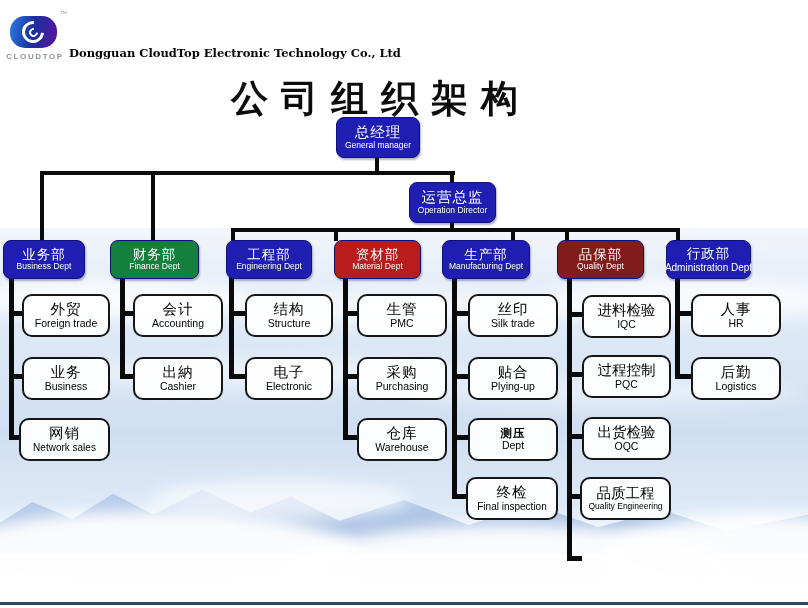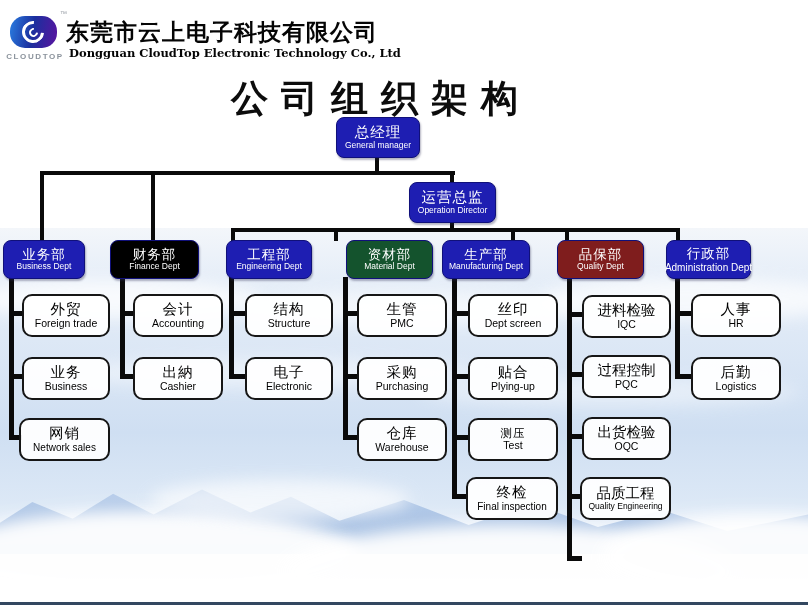--- a/index.html
+++ b/index.html
@@ -75,7 +75,6 @@
   </div>
   <div class="tm">™</div>
   <div class="logo-word">CLOUDTOP</div>
-  <div class="company-cn">东莞市云上电子科技有限公司</div>
   <div class="company-en">Dongguan CloudTop Electronic Technology Co., Ltd</div>
   <div class="page-title">公司组织架构</div>
 

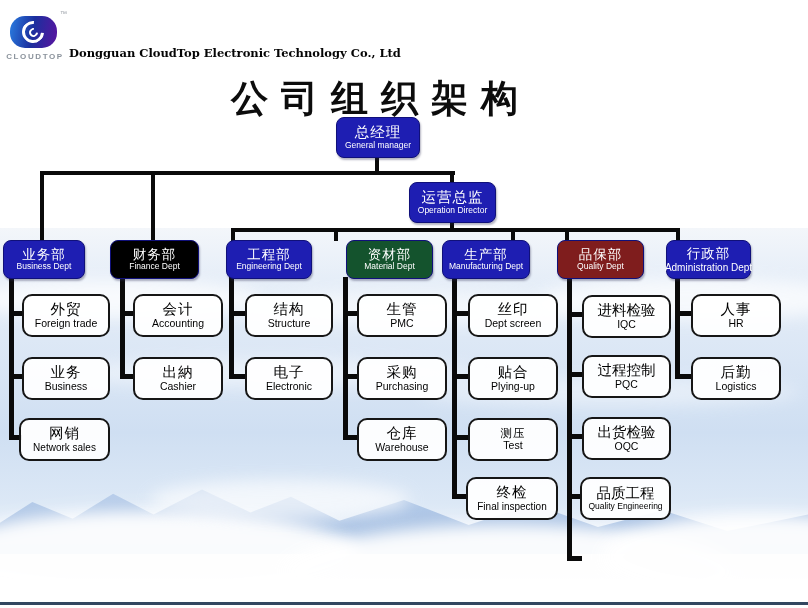--- a/index.html
+++ b/index.html
@@ -135,7 +135,7 @@
       <div class="cn">业务部</div>
       <div class="en">Business Dept</div>
     </div>
-    <div class="bbox" style="left:110px;top:240px;width:87px;height:37px;background:#000000">
+    <div class="bbox" style="left:110px;top:240px;width:87px;height:37px;background:#15803d">
       <div class="cn">财务部</div>
       <div class="en">Finance Dept</div>
     </div>

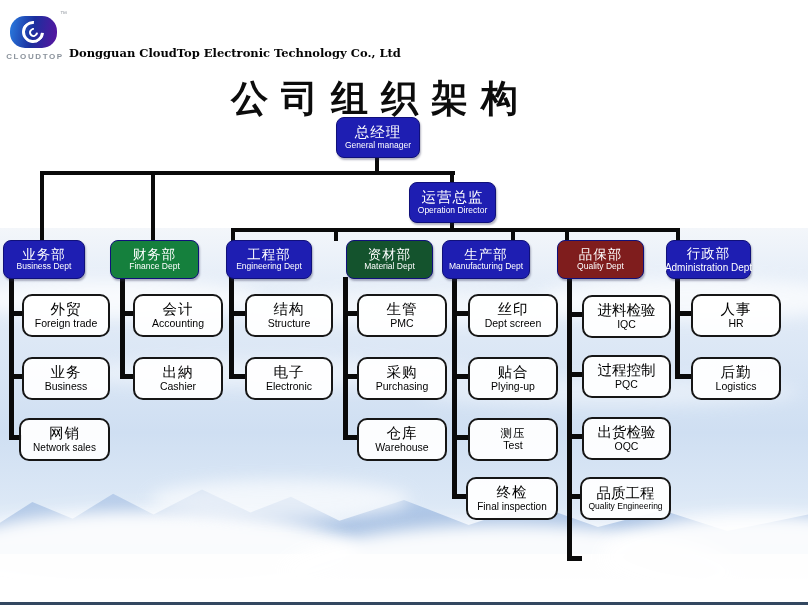--- a/index.html
+++ b/index.html
@@ -143,7 +143,7 @@
       <div class="cn">工程部</div>
       <div class="en">Engineering Dept</div>
     </div>
-    <div class="bbox" style="left:346px;top:240px;width:85px;height:37px;background:#14532d">
+    <div class="bbox" style="left:334px;top:240px;width:85px;height:37px;background:#b91c1c">
       <div class="cn">资材部</div>
       <div class="en">Material Dept</div>
     </div>

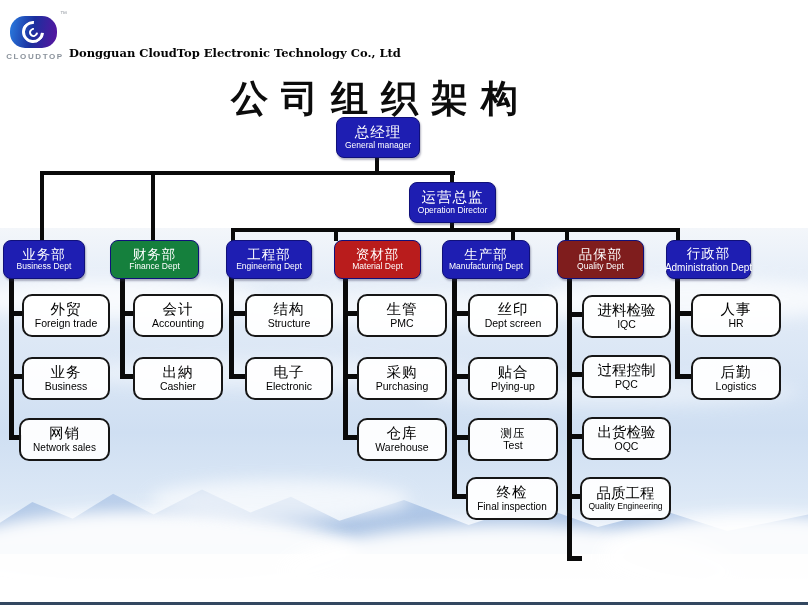--- a/index.html
+++ b/index.html
@@ -206,7 +206,7 @@
 
     <div class="wbox" style="left:468px;top:294px;width:86px">
       <div class="cn">丝印</div>
-      <div class="en">Dept screen</div>
+      <div class="en">Silk trade</div>
     </div>
     <div class="wbox" style="left:468px;top:357px;width:86px">
       <div class="cn">贴合</div>

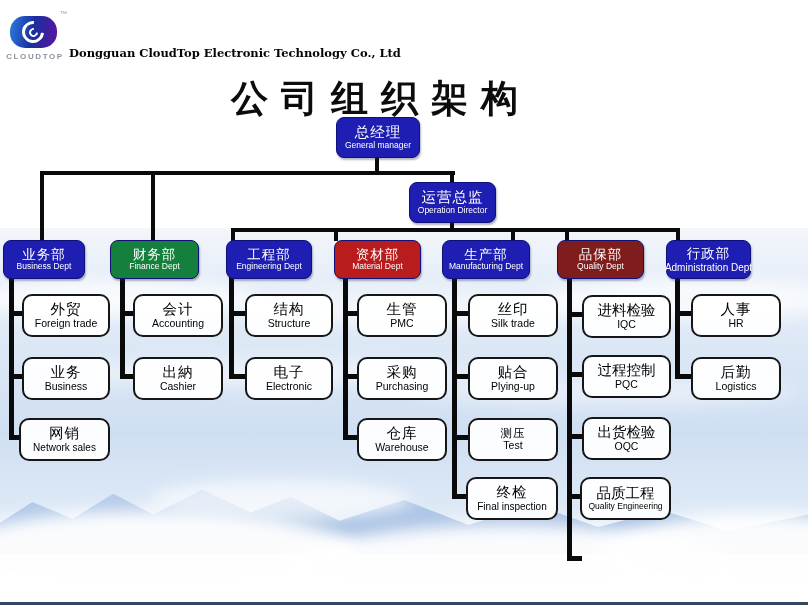--- a/index.html
+++ b/index.html
@@ -45,7 +45,7 @@
         justify-content:center;line-height:1.1;}
   .wbox .cn{font-size:14.5px;letter-spacing:1px;white-space:nowrap;}
   .wbox .en{font-size:10.5px;white-space:nowrap;}
-  .wbox .cn-sm{font-size:11.5px;}
+  .wbox .cn-sm{font-size:11.5px;font-weight:bold;}
   .wbox .en-sm{font-size:8.5px;}
   .ln{position:absolute;background:#0a0a0a;}
 </style>

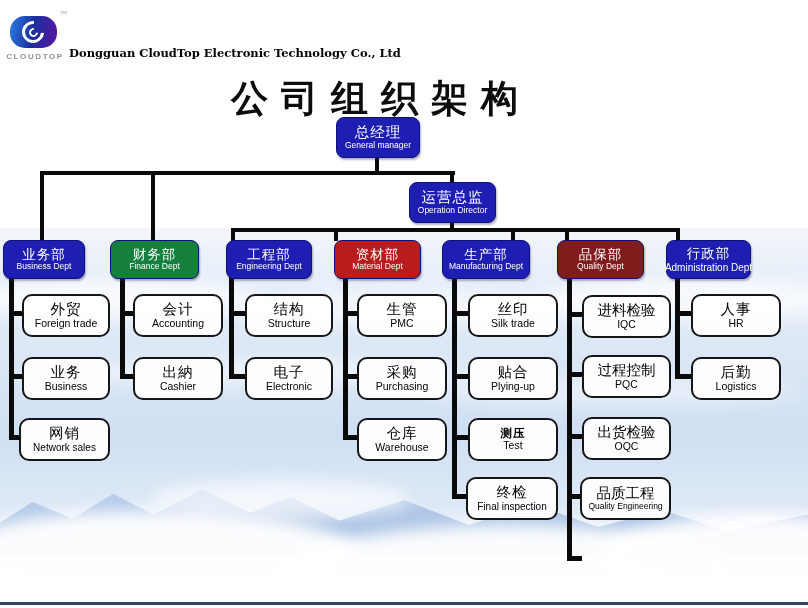--- a/index.html
+++ b/index.html
@@ -214,7 +214,7 @@
     </div>
     <div class="wbox" style="left:468px;top:418px;width:86px">
       <div class="cn cn-sm">测压</div>
-      <div class="en">Test</div>
+      <div class="en">Dept</div>
     </div>
     <div class="wbox" style="left:466px;top:477px;width:88px">
       <div class="cn">终检</div>

